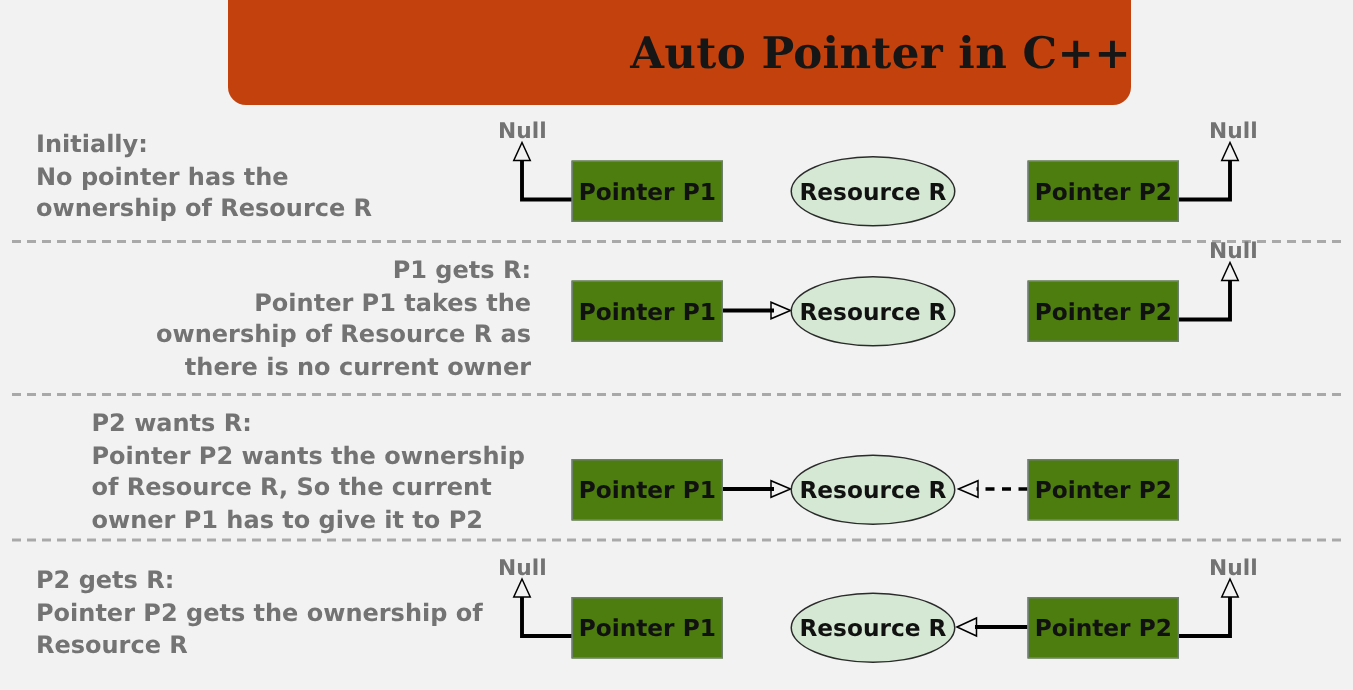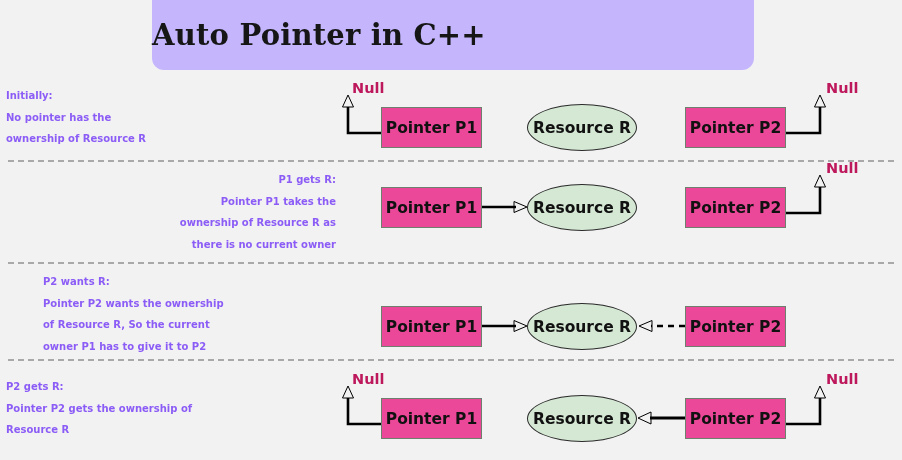--- a/index.html
+++ b/index.html
@@ -27,12 +27,12 @@
     top: 0;
     width: 602px;
     height: 70px;
-    background: #c4b5fd;
+    background: #c2410c;
     border-bottom-left-radius: 12px;
     border-bottom-right-radius: 12px;
     display: flex;
     align-items: center;
-    justify-content: flex-start;
+    justify-content: flex-end;
   }
   .title-text {
     font-size: 29px;

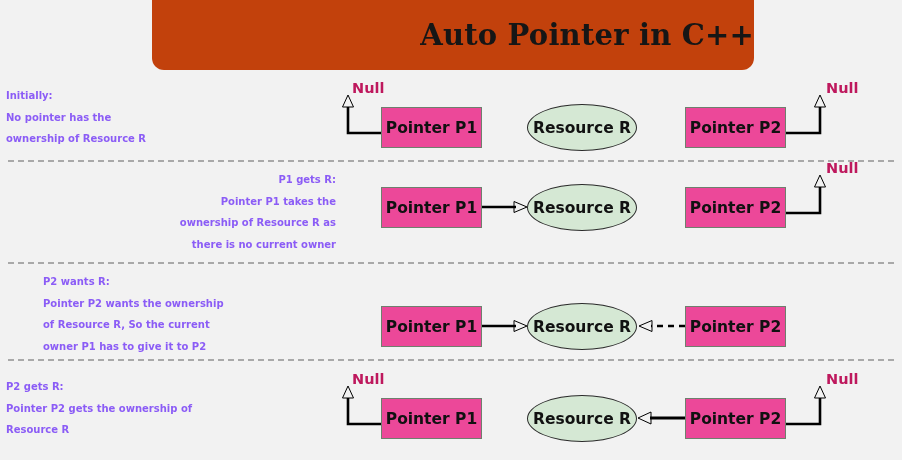--- a/index.html
+++ b/index.html
@@ -50,10 +50,10 @@
   }
   .row-desc {
     position: absolute;
-    left: 6px;
-    font-size: 10px;
-    font-weight: 700;
-    color: #8b5cf6;
+    left: 24px;
+    font-size: 16px;
+    font-weight: 700;
+    color: #737373;
     line-height: 21.5px;
     white-space: pre-line;
     width: 330px;

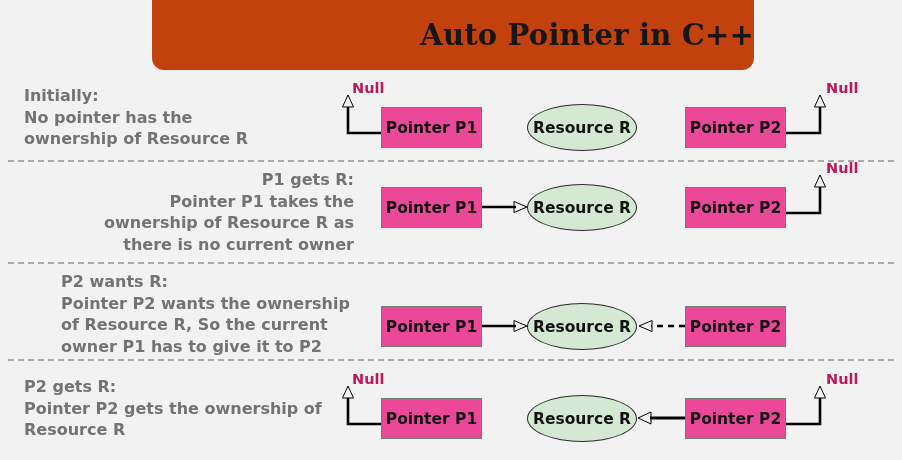--- a/index.html
+++ b/index.html
@@ -104,8 +104,7 @@
     position: absolute;
     font-size: 14.5px;
     font-weight: 700;
-    color: #be185d;
-    margin-left: 20px;
+    color: #737373;
   }
   .connector {
     position: absolute;

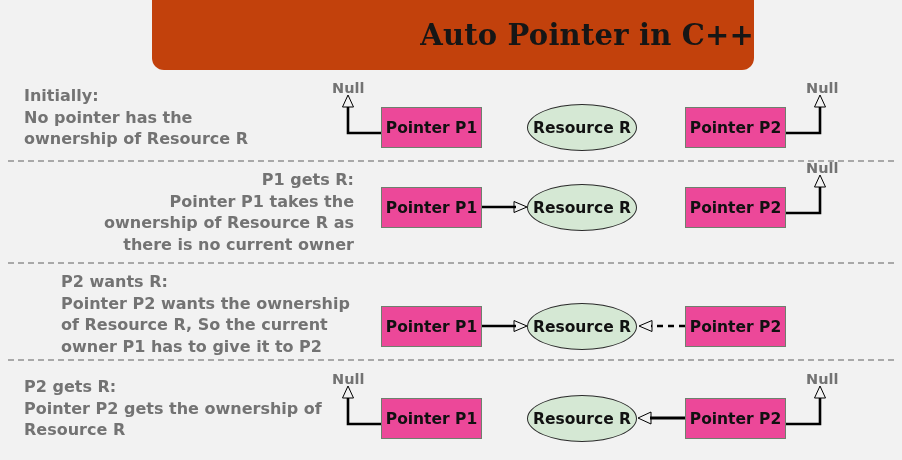--- a/index.html
+++ b/index.html
@@ -71,7 +71,7 @@
     position: absolute;
     width: 101px;
     height: 41px;
-    background: #ec4899;
+    background: #4d7c0f;
     border: 1.6px solid #6f7f6e;
     box-sizing: border-box;
     display: flex;

